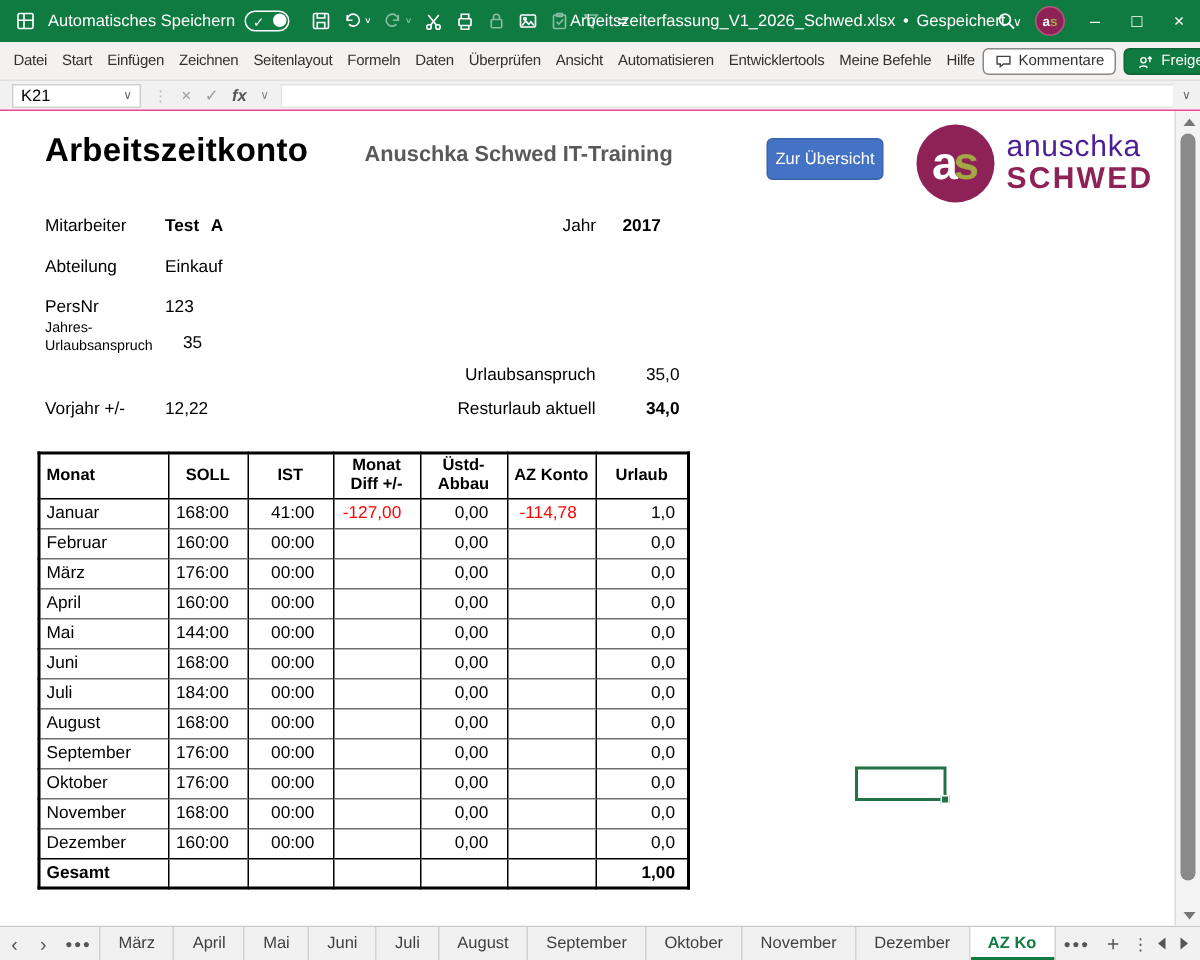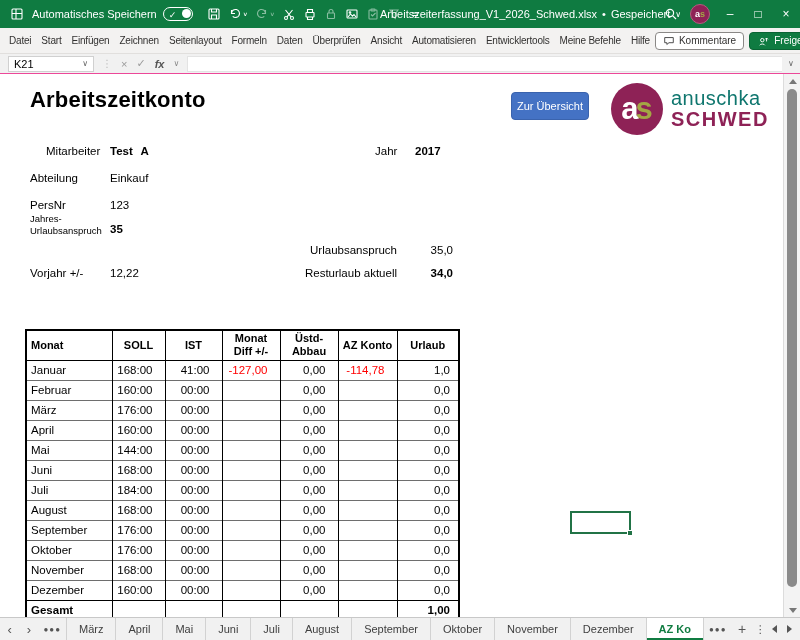--- a/index.html
+++ b/index.html
@@ -279,6 +279,7 @@
 
 <div class="sheet">
   <div class="abs ws-title">Arbeitszeitkonto</div>
+  <div class="abs ws-subtitle">Anuschka Schwed IT-Training</div>
   <div class="abs btn-overview">Zur Übersicht</div>
 
   <div class="abs logo">

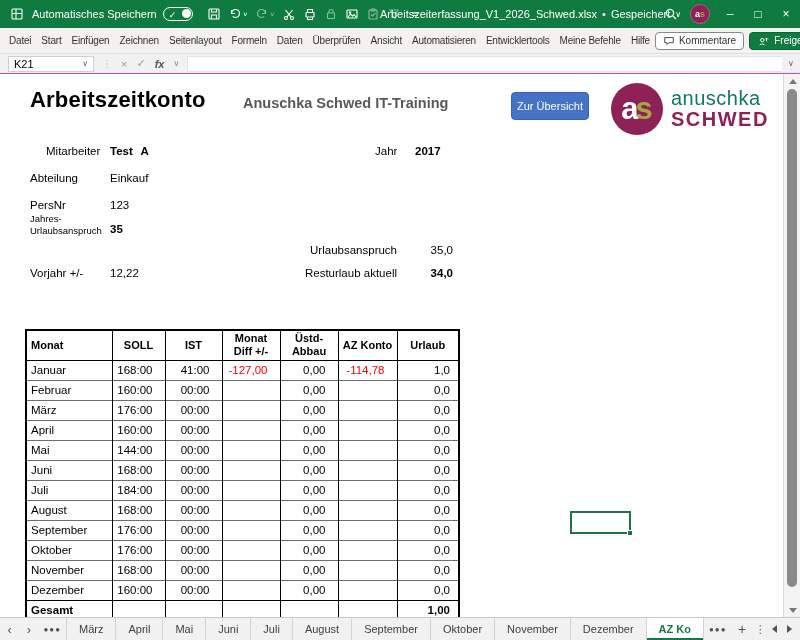--- a/index.html
+++ b/index.html
@@ -75,7 +75,7 @@
                  display:flex; align-items:center; justify-content:center;
                  font-size:31px; font-weight:bold; letter-spacing:-3px; padding-right:3px; }
   .logo-circle .s { color:#A3A744; }
-  .logo-line1 { font-size:20px; color:#0f766e; line-height:1.05; letter-spacing:.5px; }
+  .logo-line1 { font-size:20px; color:#4c1d95; line-height:1.05; letter-spacing:.5px; }
   .logo-line2 { font-size:20px; font-weight:bold; color:#8E2256; letter-spacing:1.5px; line-height:1.05; }
   .fl { font-size:11.5px; color:#000; }
   .fsmall { font-size:9.5px; color:#000; }

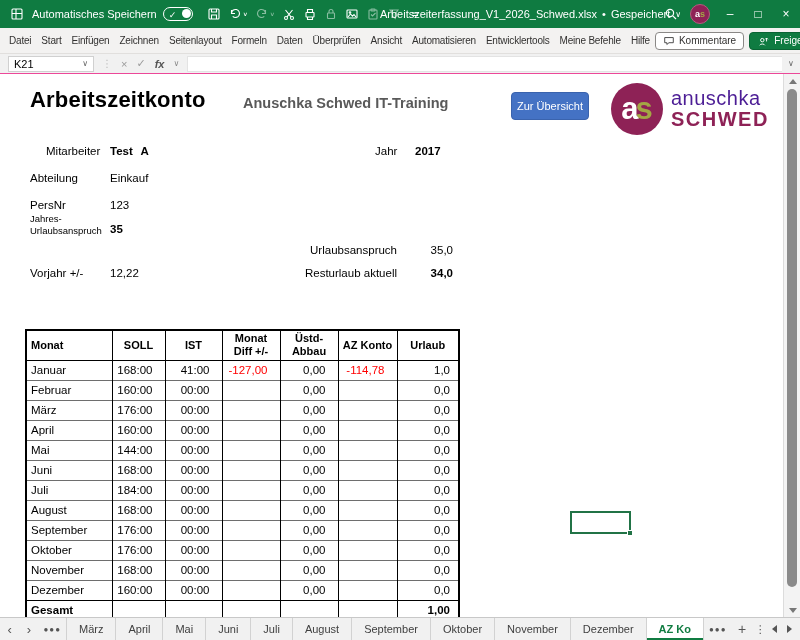--- a/index.html
+++ b/index.html
@@ -293,7 +293,7 @@
     </div>
   </div>
 
-  <span class="abs fl" style="left:46px; top:71px;">Mitarbeiter</span>
+  <span class="abs fl" style="left:30px; top:71px;">Mitarbeiter</span>
   <span class="abs fl bold name-gap" style="left:110px; top:71px;">Test A</span>
   <span class="abs fl" style="left:375px; top:71px;">Jahr</span>
   <span class="abs fl bold" style="left:415px; top:71px;">2017</span>

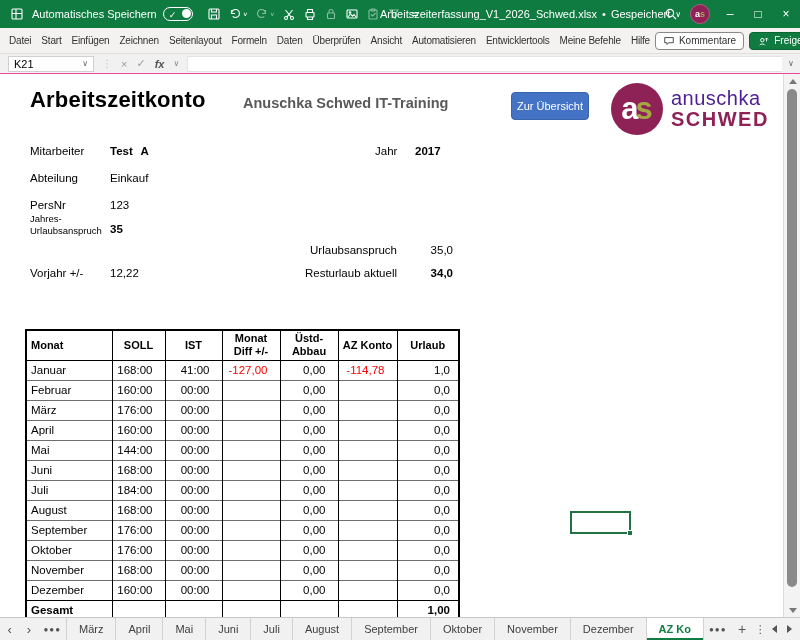--- a/index.html
+++ b/index.html
@@ -306,7 +306,7 @@
 
   <span class="abs fsmall" style="left:30px; top:139px;">Jahres-</span>
   <span class="abs fsmall" style="left:30px; top:151px;">Urlaubsanspruch</span>
-  <span class="abs fl" style="left:110px; top:149px;font-weight:bold;">35</span>
+  <span class="abs fl" style="left:122px; top:149px;">35</span>
 
   <span class="abs fl ralign" style="left:280px; top:170px; width:117px;">Urlaubsanspruch</span>
   <span class="abs fl ralign" style="left:395px; top:170px; width:58px;">35,0</span>

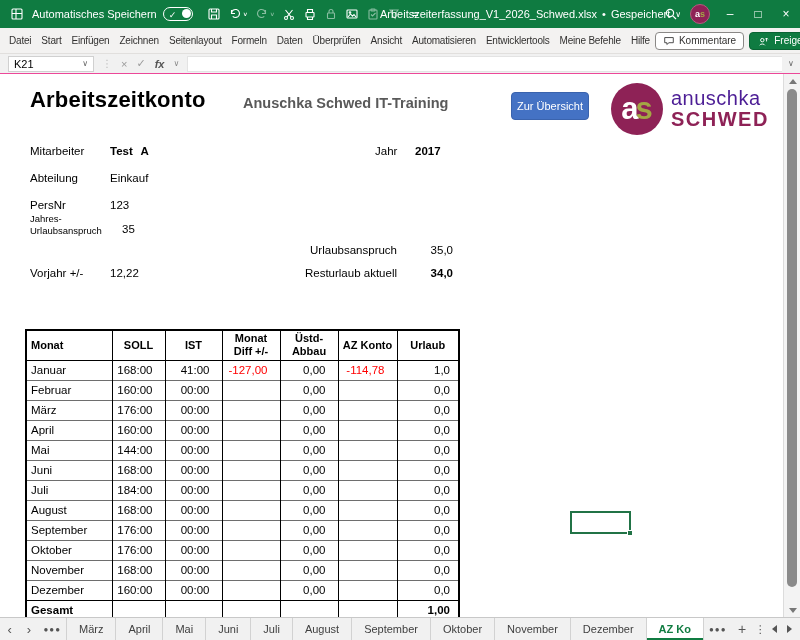--- a/index.html
+++ b/index.html
@@ -84,7 +84,7 @@
   .name-gap { word-spacing:5px; }
   
   .month-table { position:absolute; left:25px; top:227px; border-collapse:collapse; table-layout:fixed;
-                 border:2px solid #000; font-size:11.5px; color:#000;margin-top:28px; }
+                 border:2px solid #000; font-size:11.5px; color:#000; }
   .month-table th { border:1px solid #000; font-weight:bold; height:30px; text-align:center;
                     font-size:11px; line-height:1.2; padding:0 2px; }
   .month-table th:first-child { text-align:left; padding-left:4px; }

